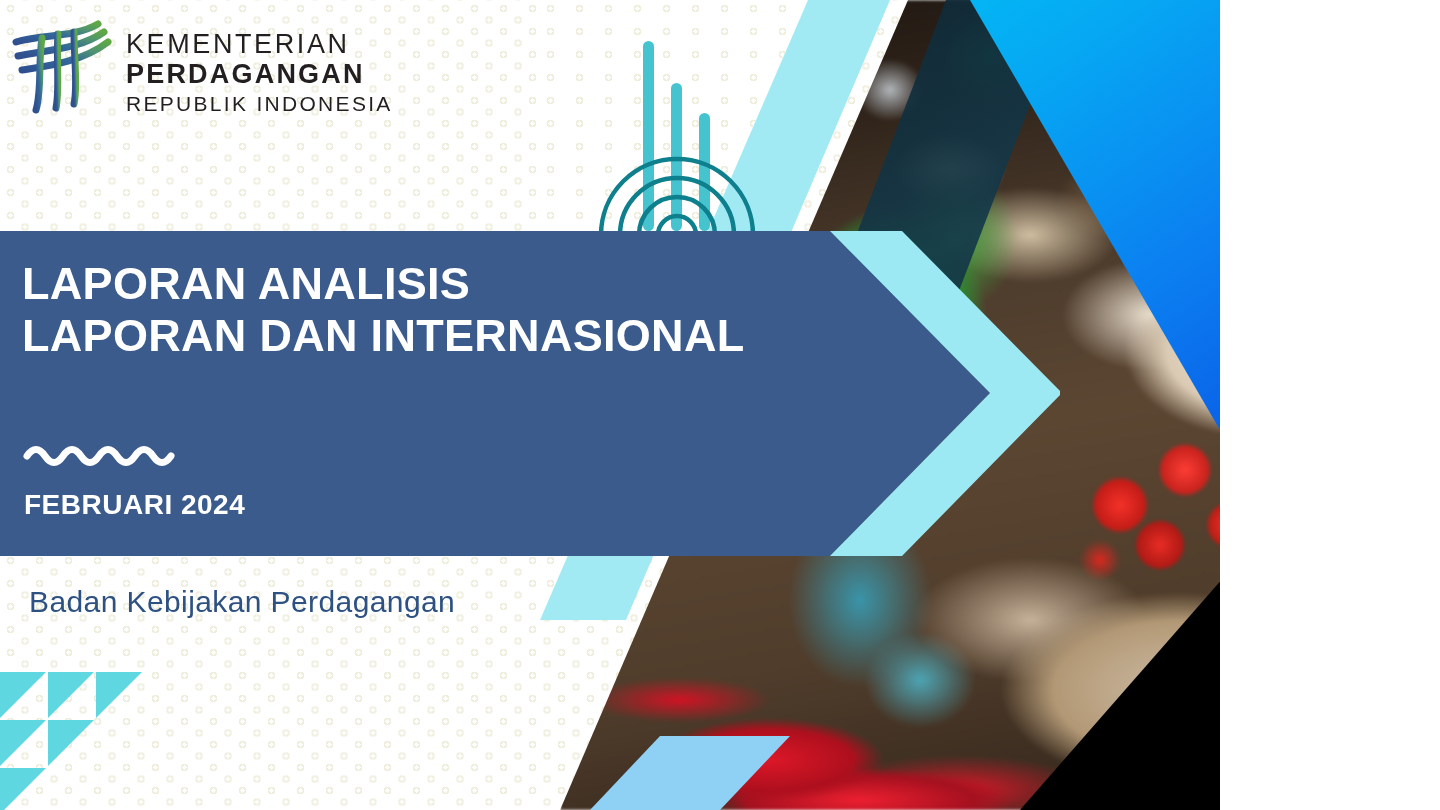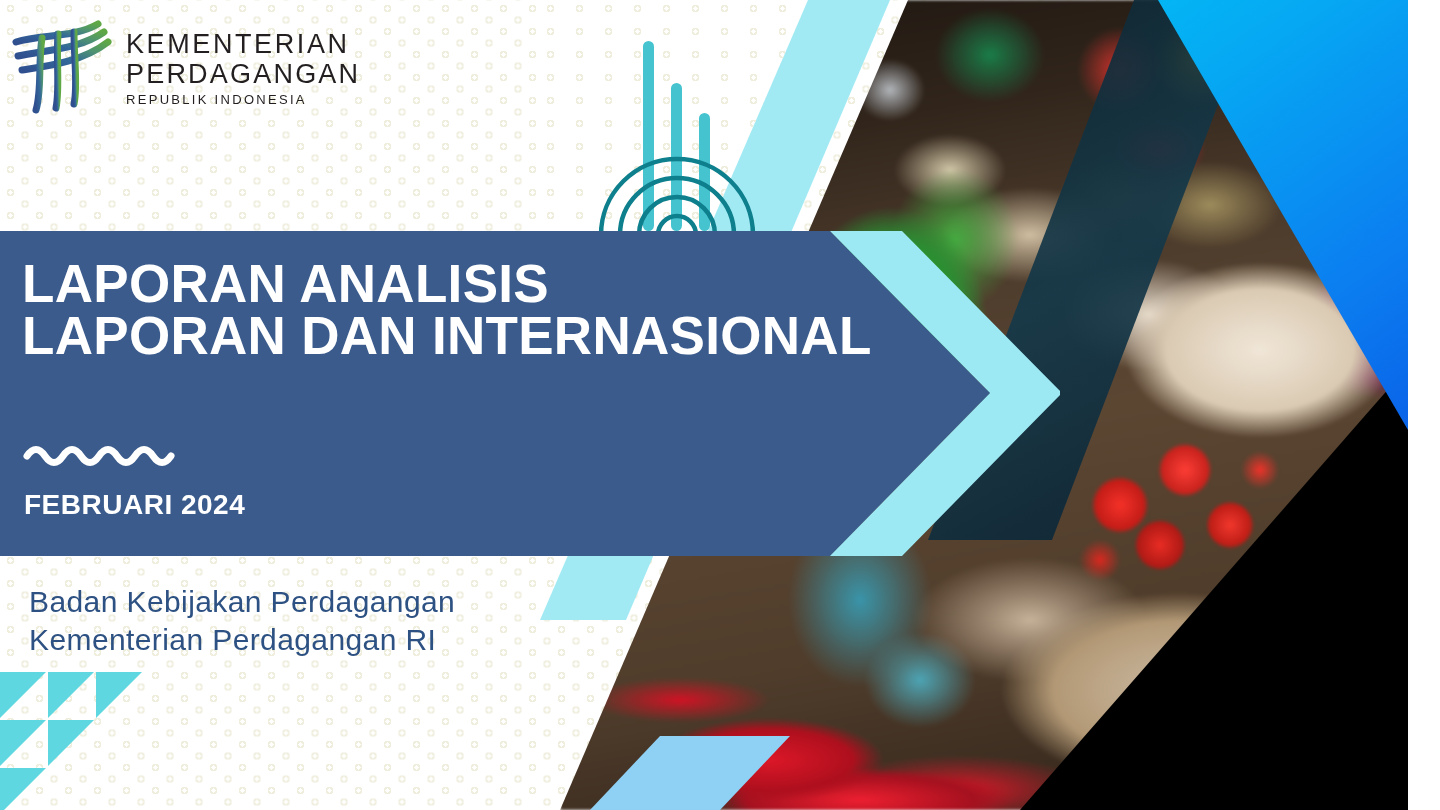--- a/index.html
+++ b/index.html
@@ -5,7 +5,7 @@
   html,body{margin:0;padding:0;background:#fff;}
   body{width:1440px;height:810px;overflow:hidden;font-family:"Liberation Sans",sans-serif;}
 
-  #slide{position:relative;width:1408px;height:810px;overflow:hidden;background:#ffffff;}
+  #slide{position:relative;width:1220px;height:810px;overflow:hidden;background:#ffffff;}
 
   
   .dots{

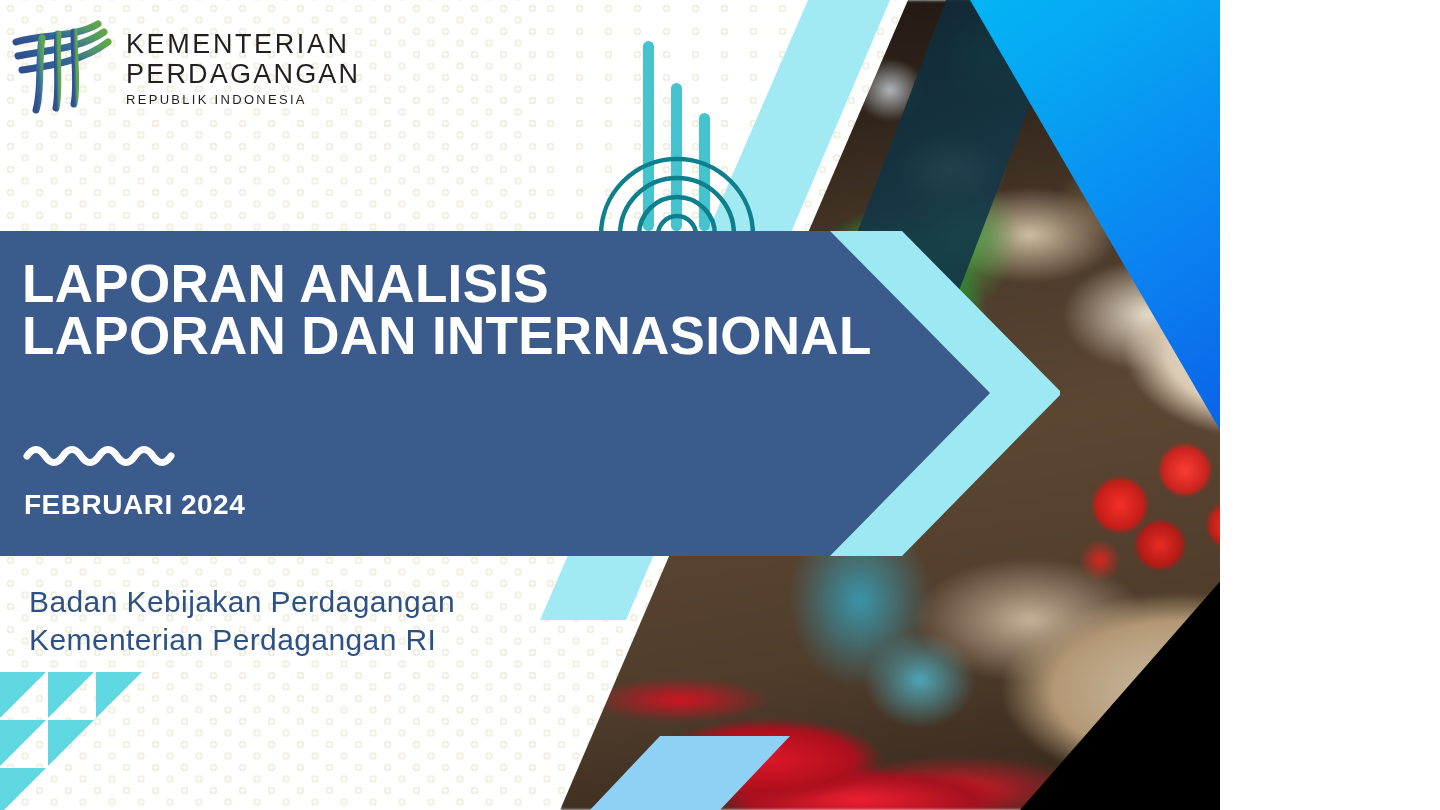--- a/index.html
+++ b/index.html
@@ -148,7 +148,7 @@
   .logo{position:absolute;left:12px;top:16px;width:108px;height:100px;}
   .logo-text{position:absolute;left:126px;top:31px;color:#231f20;line-height:1;}
   .logo-text .l1{font-size:27px;letter-spacing:2.6px;font-weight:400;}
-  .logo-text .l2{font-size:27px;letter-spacing:2.2px;font-weight:400;margin-top:3px;}
+  .logo-text .l2{font-size:27px;letter-spacing:2.2px;font-weight:700;margin-top:3px;}
   .logo-text .l3{font-size:13px;letter-spacing:2.3px;font-weight:400;margin-top:5px;}
 
   

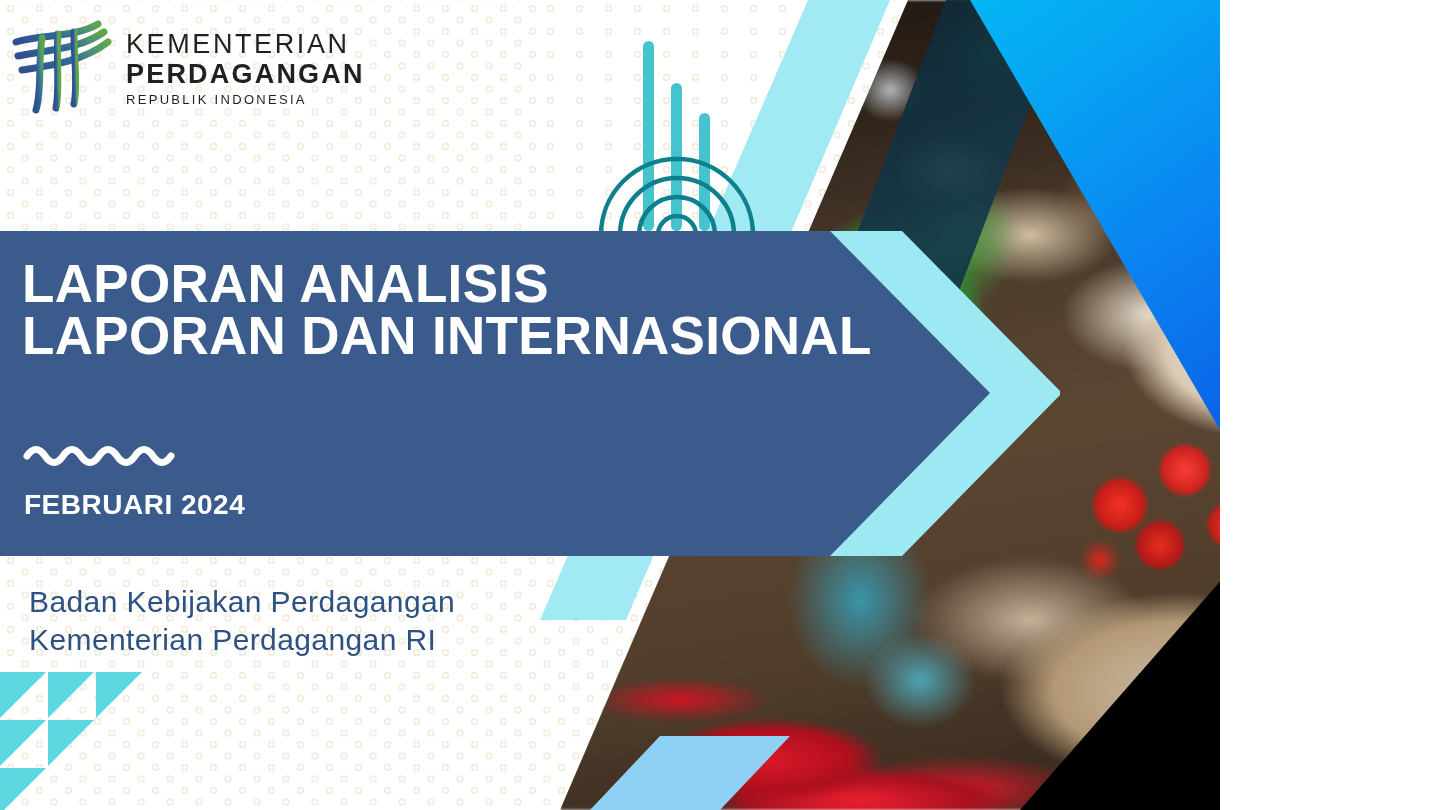--- a/index.html
+++ b/index.html
@@ -149,7 +149,7 @@
   .logo-text{position:absolute;left:126px;top:31px;color:#231f20;line-height:1;}
   .logo-text .l1{font-size:27px;letter-spacing:2.6px;font-weight:400;}
   .logo-text .l2{font-size:27px;letter-spacing:2.2px;font-weight:700;margin-top:3px;}
-  .logo-text .l3{font-size:13px;letter-spacing:2.3px;font-weight:400;margin-top:5px;}
+  .logo-text .l3{font-size:21px;letter-spacing:2.3px;font-weight:400;margin-top:5px;}
 
   
   .subtitle{

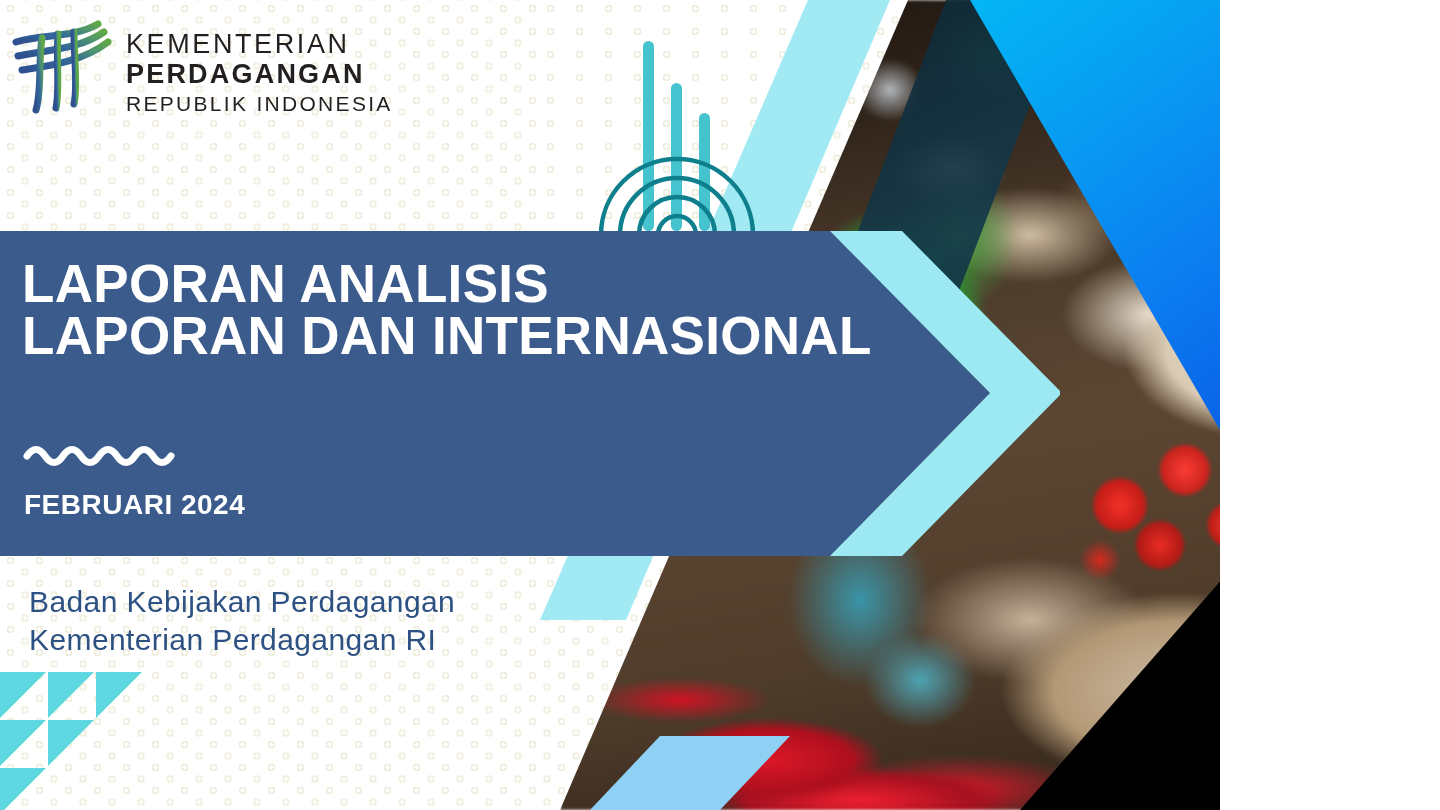--- a/index.html
+++ b/index.html
@@ -134,7 +134,7 @@
   }
   .title{
     position:absolute;left:22px;top:258px;width:880px;
-    color:#fff;font-weight:bold;font-size:53px;line-height:52px;
+    color:#fff;font-weight:bold;font-size:45px;line-height:52px;
     letter-spacing:.3px;
   }
   .title div{white-space:nowrap;}

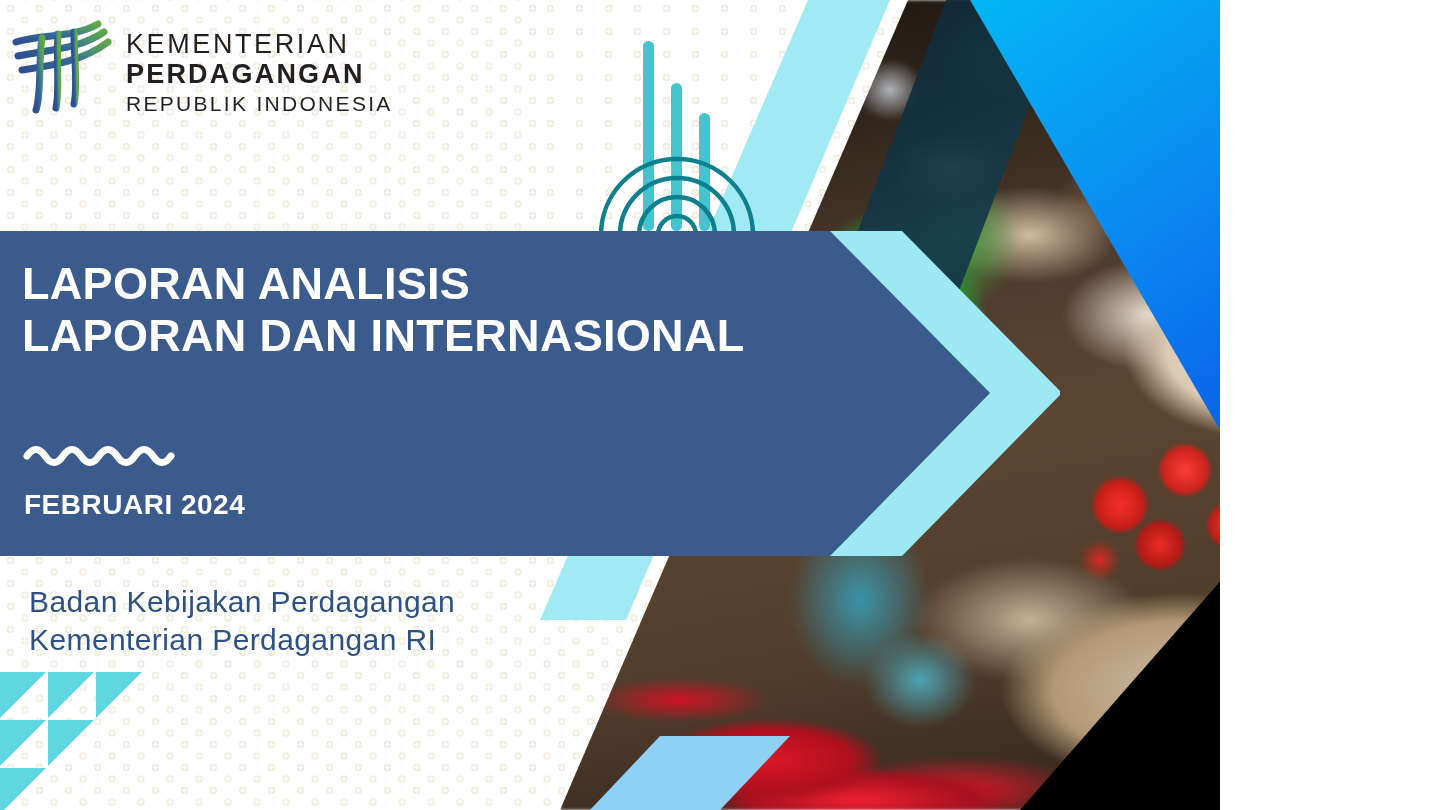--- a/index.html
+++ b/index.html
@@ -241,7 +241,6 @@
 
   <div class="subtitle">
     <div>Badan Kebijakan Perdagangan</div>
-    <div>Kementerian Perdagangan RI</div>
   </div>
 
   <div class="tri-pat">

